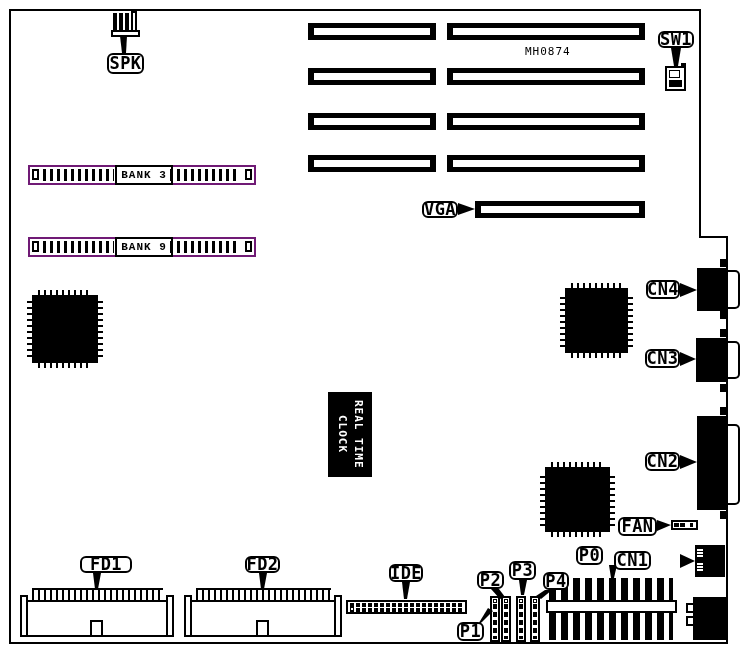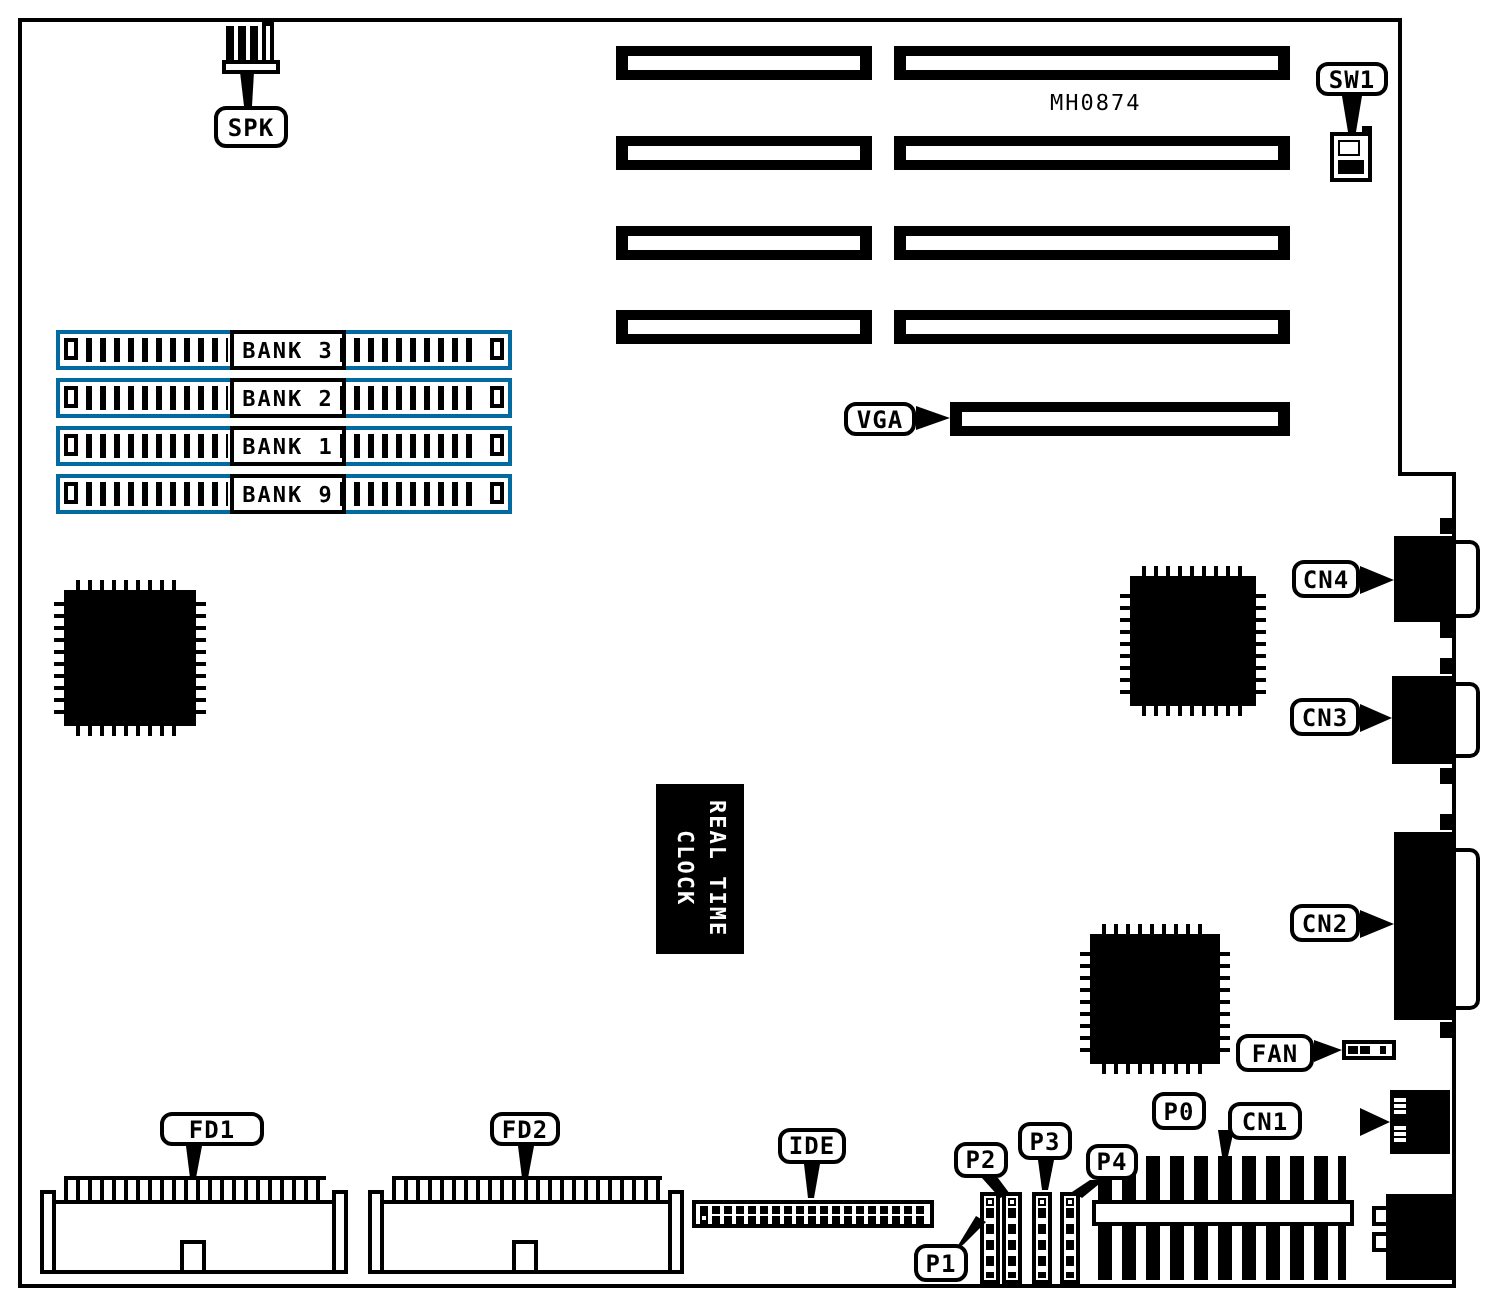--- a/index.html
+++ b/index.html
@@ -22,7 +22,7 @@
     position:absolute; z-index:5;
     display:flex; align-items:center; justify-content:center;
     background:#fff; border:2px solid #000; border-radius:6px;
-    font-weight:bold; font-size:12px; line-height:1; letter-spacing:0.5px;
+    font-weight:bold; font-size:17px; line-height:1; letter-spacing:0.5px;
   }
 
   

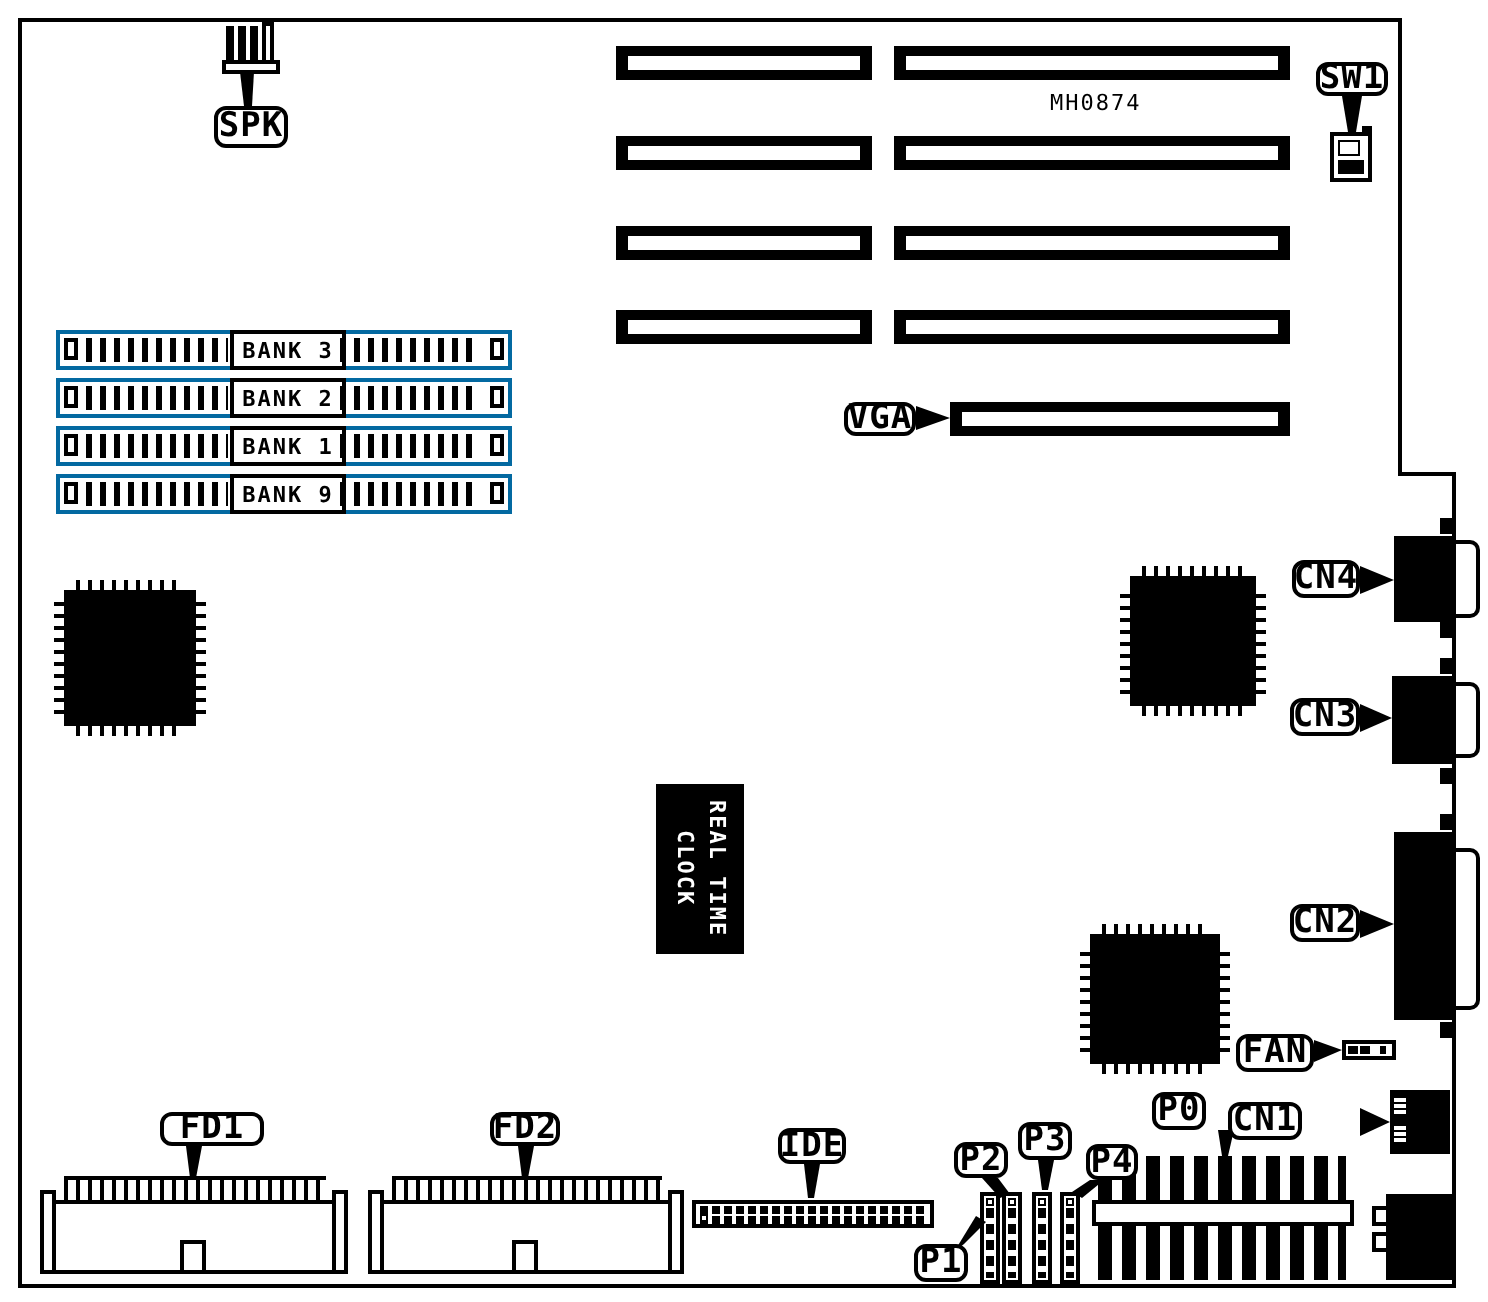--- a/index.html
+++ b/index.html
@@ -32,7 +32,7 @@
   
   .bank {
     position:absolute; left:28px; width:228px; height:20px;
-    border:2px solid #0369a1; background:#fff;
+    border:2px solid #701a75; background:#fff;font-family:Liberation Mono, monospace;
   }
   .bank .clip { position:absolute; top:2px; width:7px; height:11px; border:2px solid #000; background:#fff; }
   .bank .teeth { position:absolute; top:2px; bottom:2px;

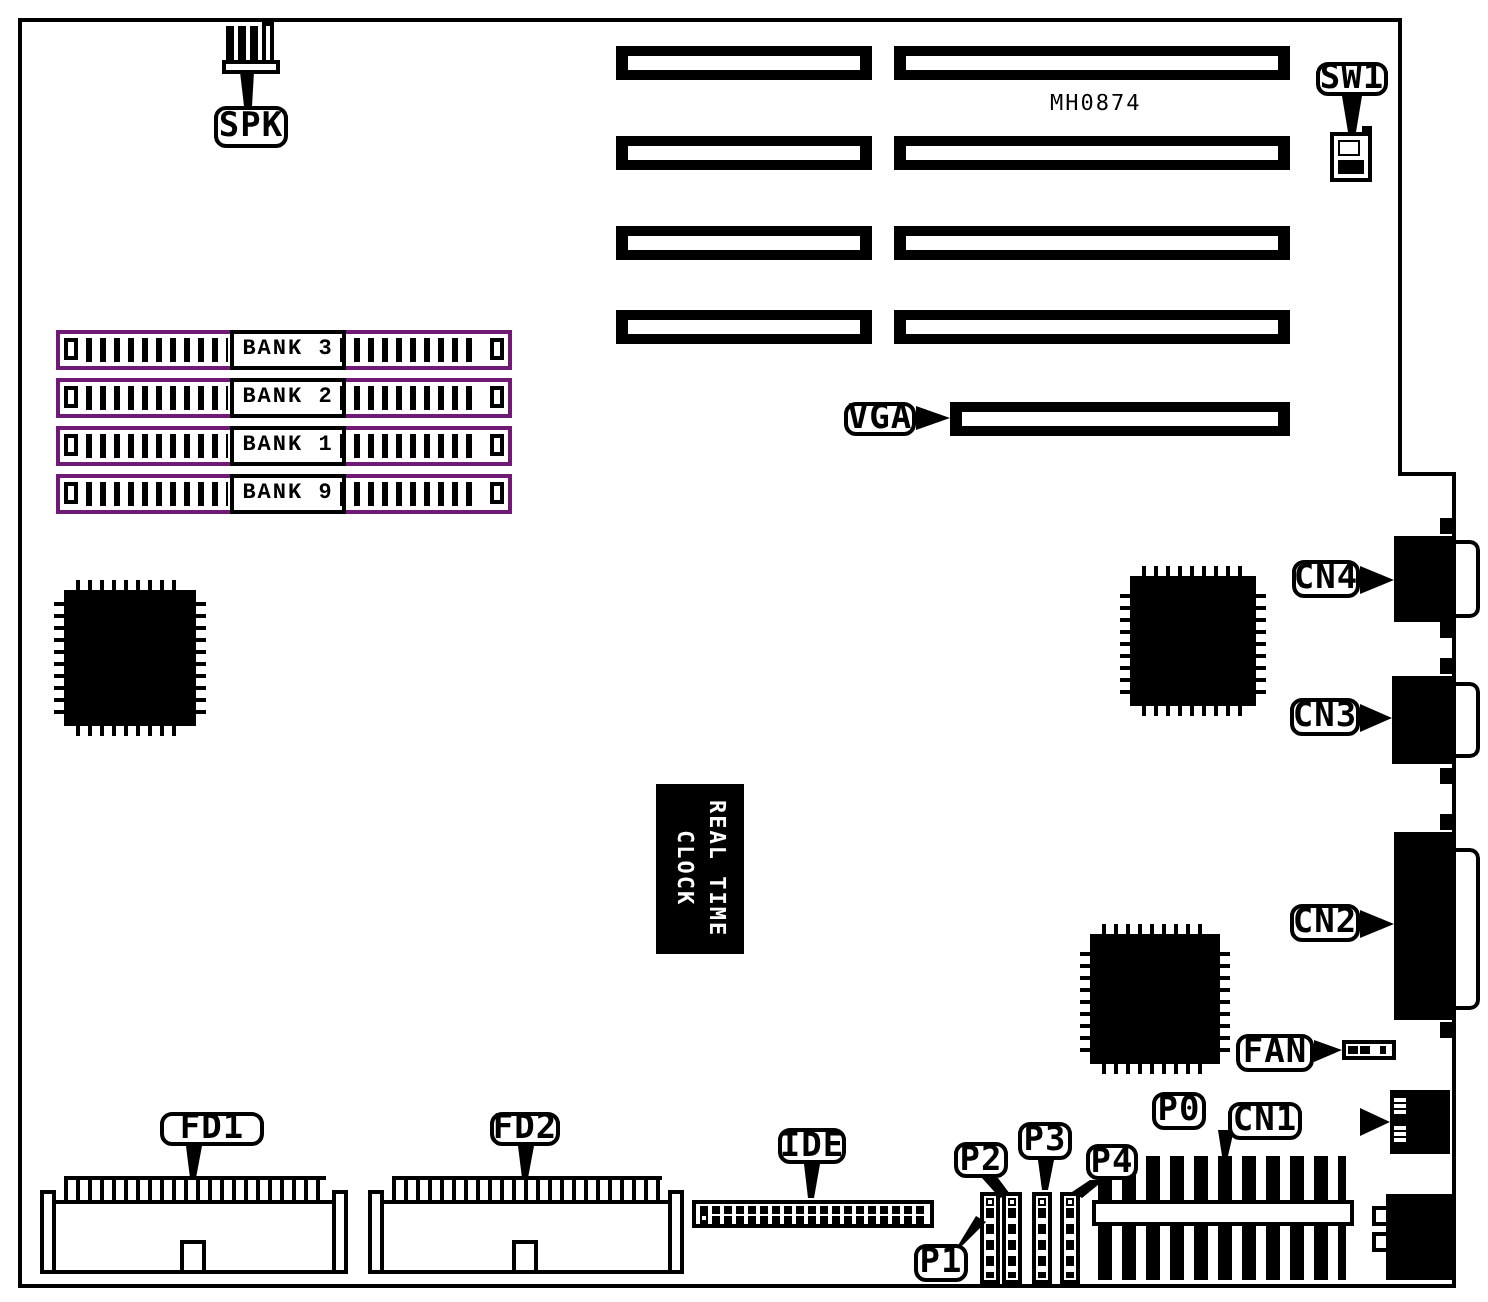--- a/index.html
+++ b/index.html
@@ -173,13 +173,6 @@
     <span class="teeth t2"></span>
     <span class="clip" style="right:2px;"></span>
   </div>
-  <div class="bank" style="top:189px;">
-    <span class="clip" style="left:2px;"></span>
-    <span class="teeth t1"></span>
-    <span class="banklabel">BANK 2</span>
-    <span class="teeth t2"></span>
-    <span class="clip" style="right:2px;"></span>
-  </div>
   <div class="bank" style="top:213px;">
     <span class="clip" style="left:2px;"></span>
     <span class="teeth t1"></span>

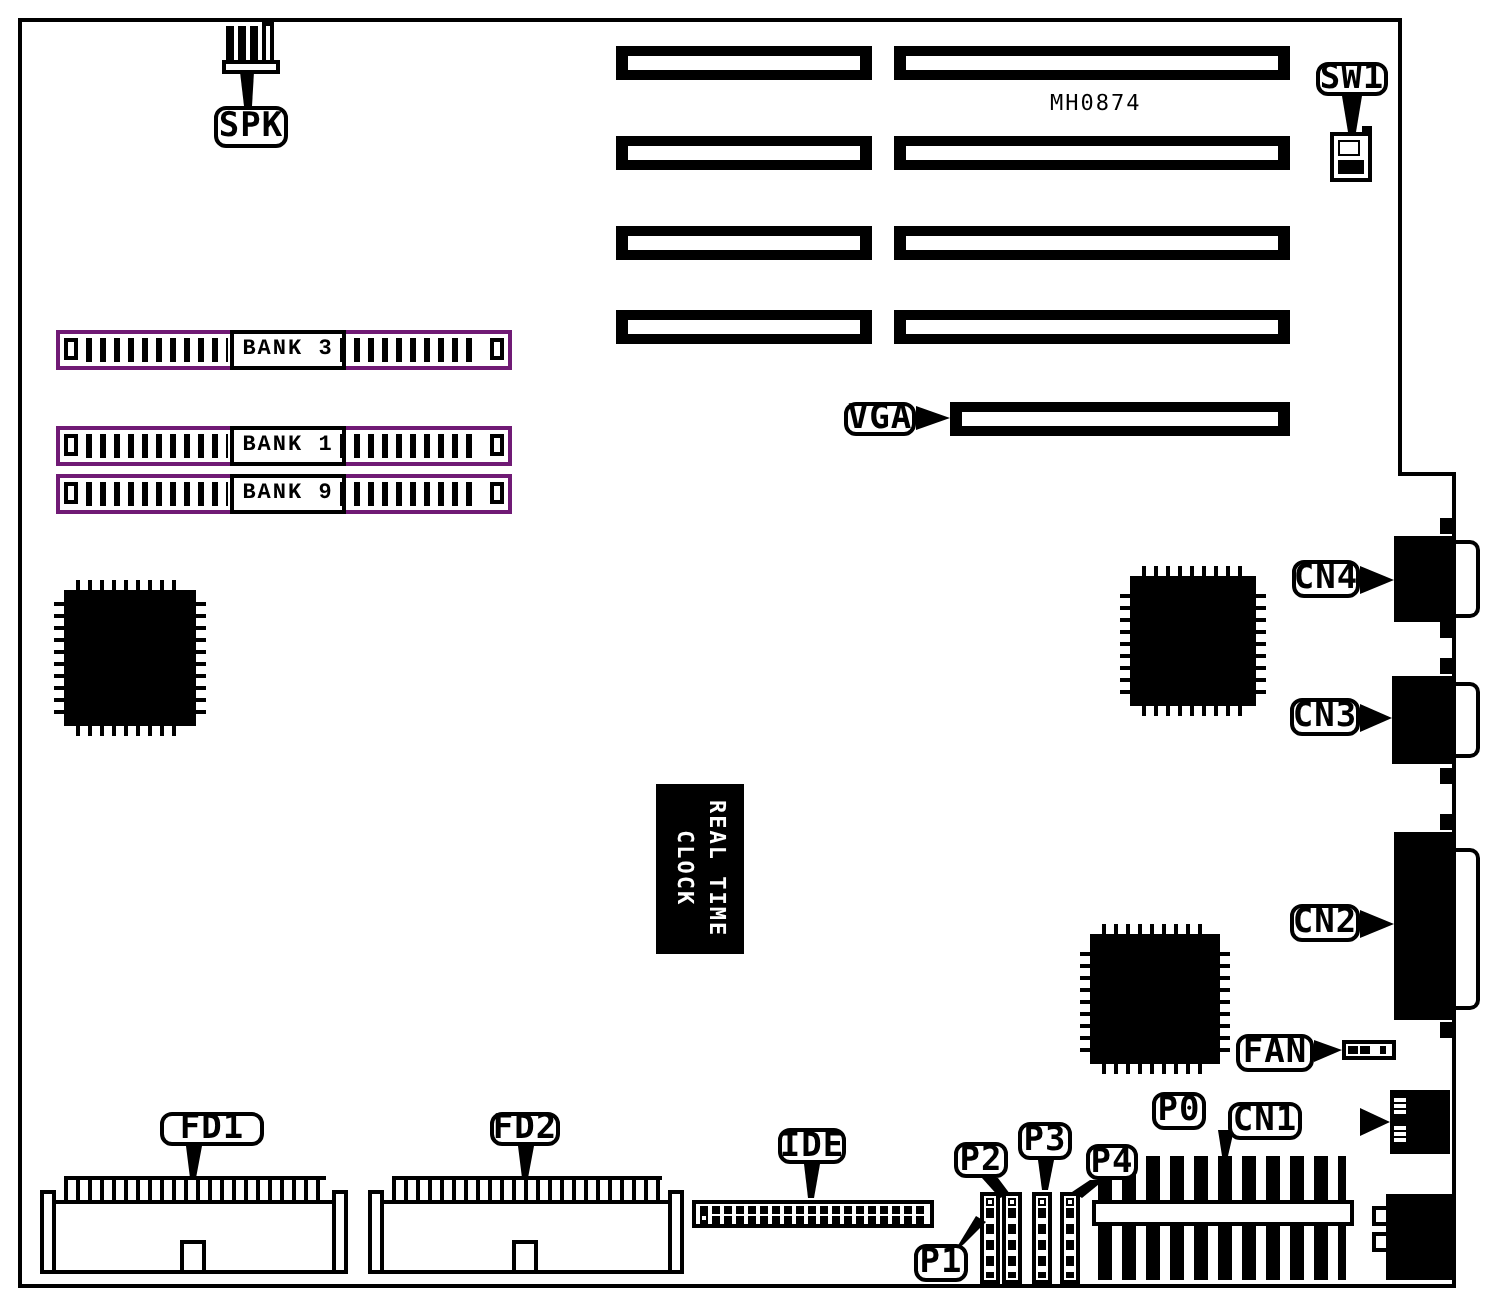--- a/index.html
+++ b/index.html
@@ -173,13 +173,6 @@
     <span class="teeth t2"></span>
     <span class="clip" style="right:2px;"></span>
   </div>
-  <div class="bank" style="top:213px;">
-    <span class="clip" style="left:2px;"></span>
-    <span class="teeth t1"></span>
-    <span class="banklabel">BANK 1</span>
-    <span class="teeth t2"></span>
-    <span class="clip" style="right:2px;"></span>
-  </div>
   <div class="bank" style="top:237px;">
     <span class="clip" style="left:2px;"></span>
     <span class="teeth t1"></span>

